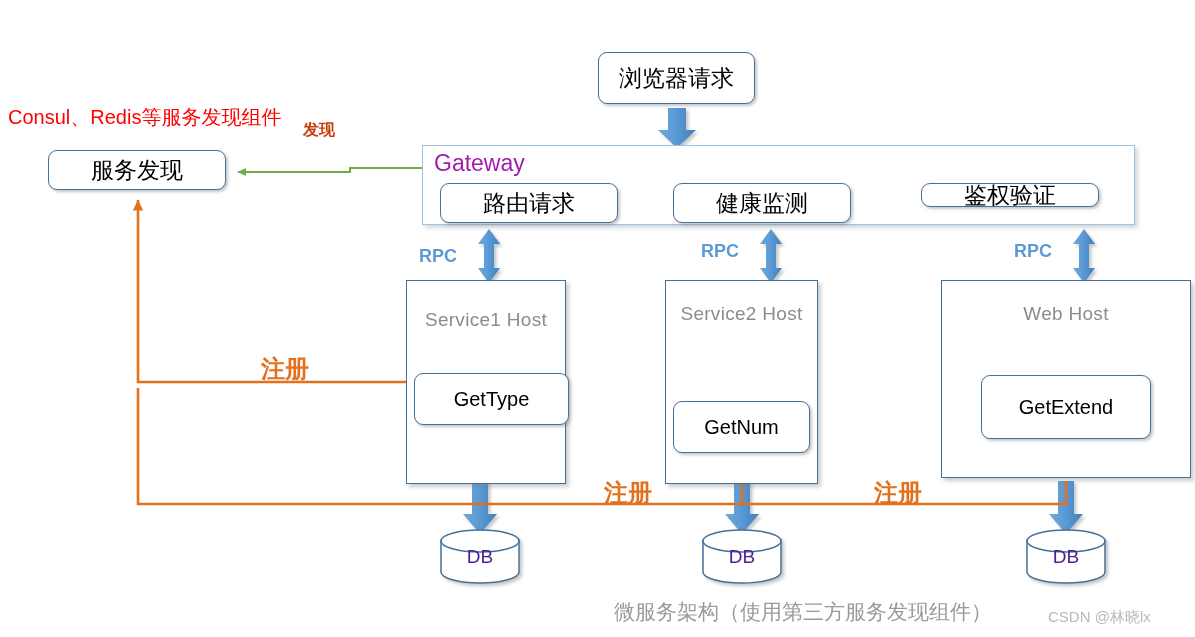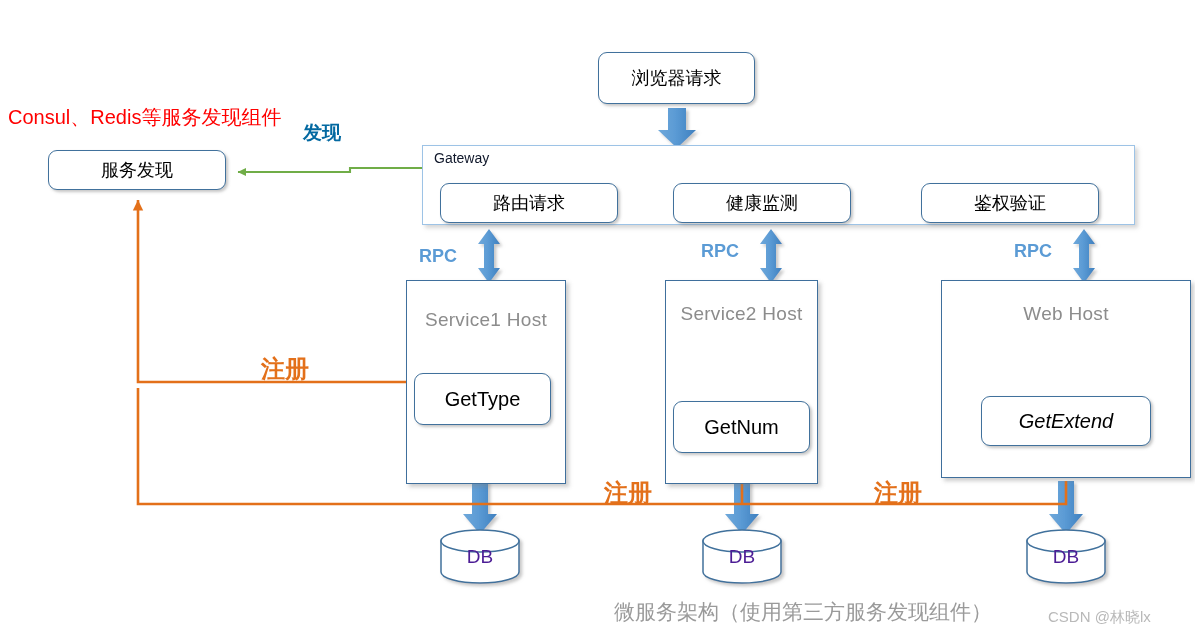--- a/index.html
+++ b/index.html
@@ -103,7 +103,7 @@
     white-space: nowrap;
   }
 
-  .cn { font-size: 18px; align-items: center; }
+  .cn { font-size: 23px; align-items: center; }
   .en { font-size: 20px; }
   .db-wrap {
     position: absolute;

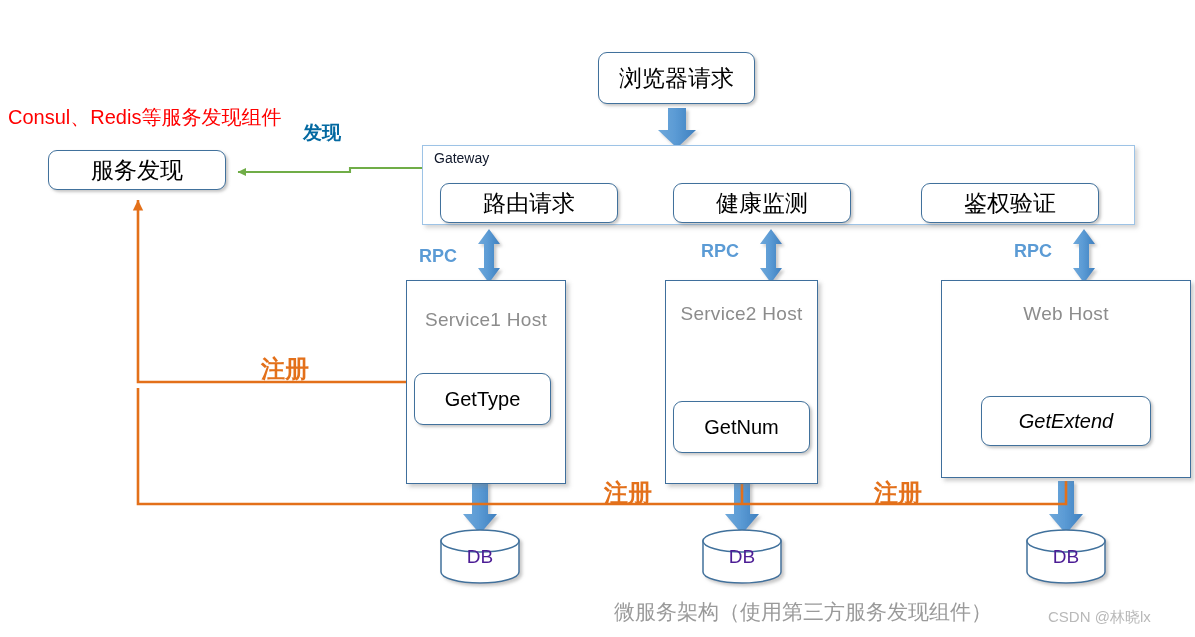--- a/index.html
+++ b/index.html
@@ -76,8 +76,8 @@
     font-size: 20px;
   }
   .label-green {
-    color: #0369a1;
-    font-size: 19px;
+    color: #c2410c;
+    font-size: 16px;
     font-weight: bold;
   }
   .label-blue {

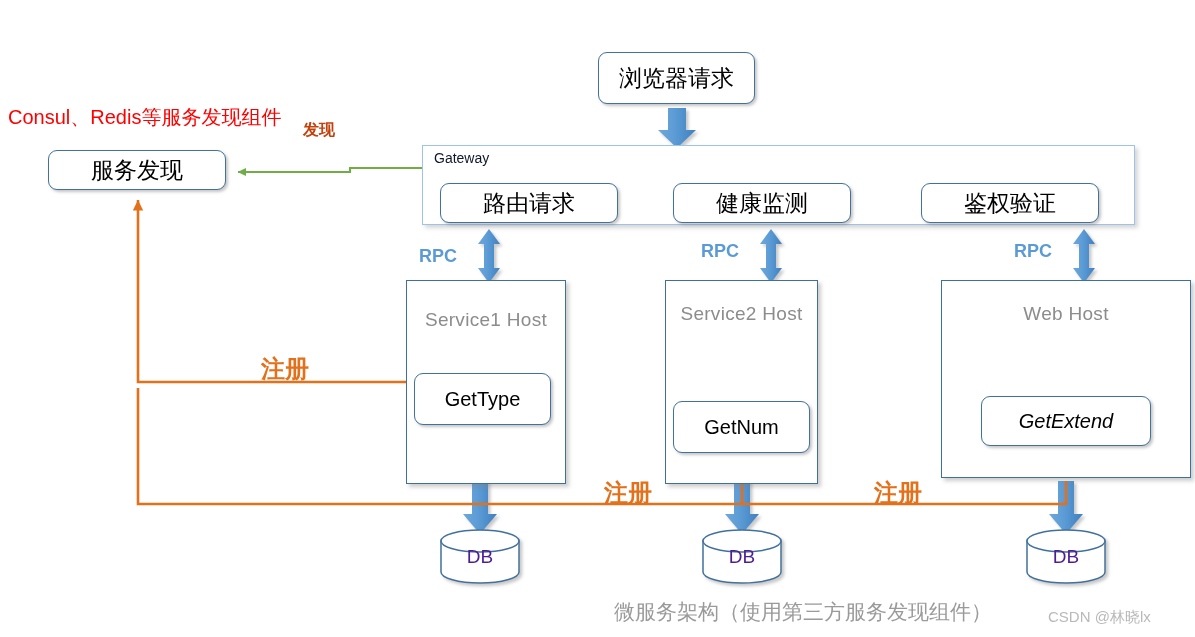--- a/index.html
+++ b/index.html
@@ -62,8 +62,8 @@
   }
   .gateway-title {
     position: absolute;
-    color: #0f172a;
-    font-size: 14px;
+    color: #a21caf;
+    font-size: 23px;
   }
 
   

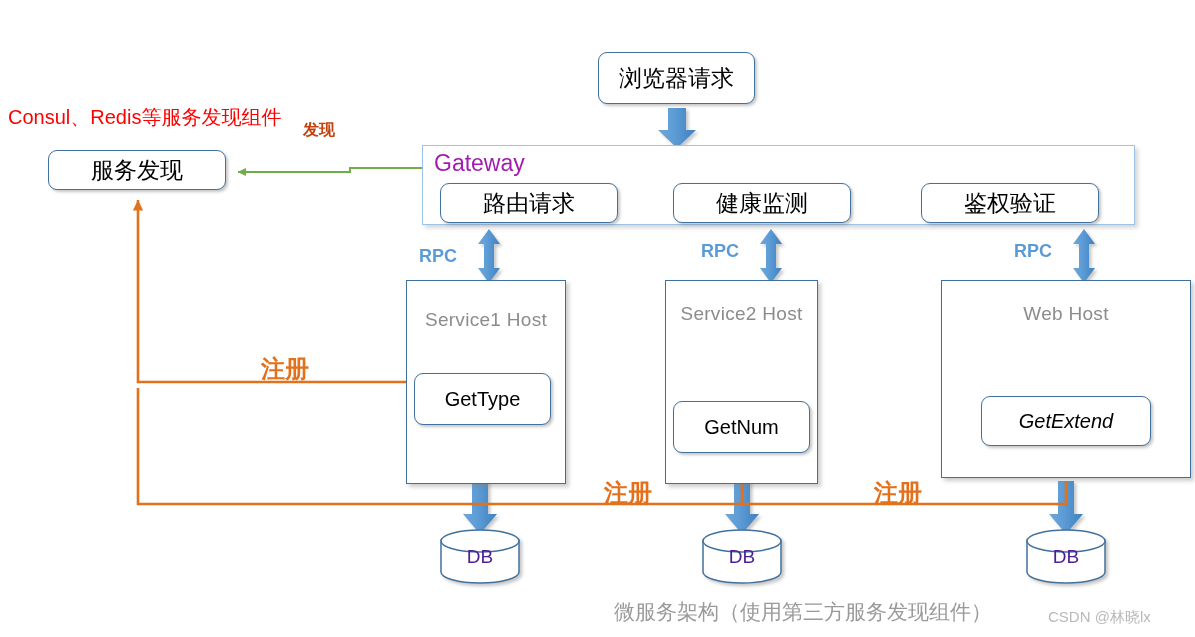--- a/index.html
+++ b/index.html
@@ -216,7 +216,7 @@
   <div class="rounded-box cn" style="left:673px; top:183px; width:178px; height:40px;">
     <span>健康监测</span>
   </div>
-  <div class="rounded-box cn" style="left:921px; top:183px; width:178px; height:40px;">
+  <div class="rounded-box cn" style="left:921px; top:183px; width:178px; height:24px;">
     <span>鉴权验证</span>
   </div>
 

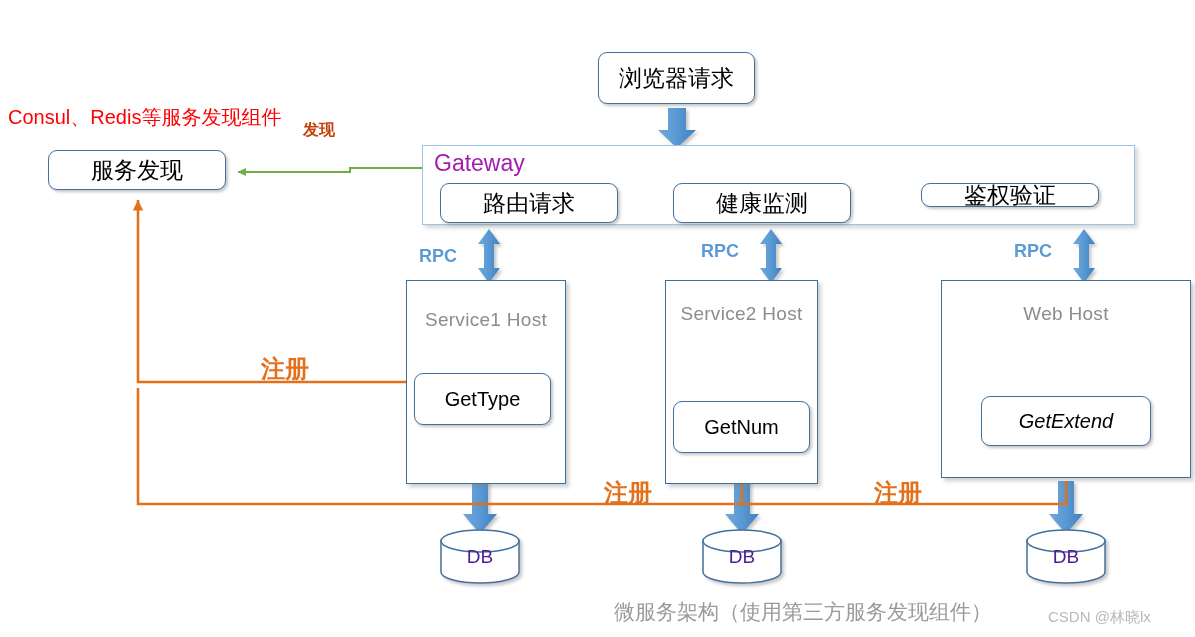--- a/index.html
+++ b/index.html
@@ -227,7 +227,7 @@
   <div class="host-box" style="left:406px; top:280px; width:160px; height:204px;">
     <div class="host-title" style="top:28px;">Service1 Host</div>
   </div>
-  <div class="rounded-box en" style="left:414px; top:373px; width:137px; height:52px;">
+  <div class="rounded-box en" style="left:414px; top:373px; width:155px; height:52px;">
     <span>GetType</span>
   </div>
 

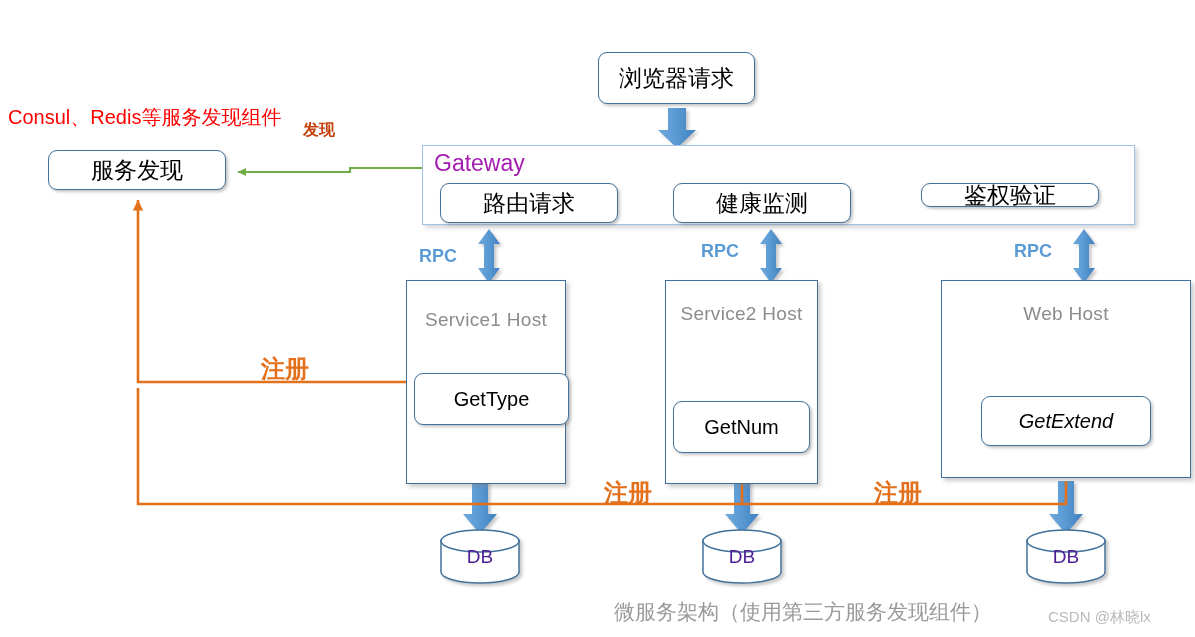--- a/index.html
+++ b/index.html
@@ -241,7 +241,7 @@
   <div class="host-box" style="left:941px; top:280px; width:250px; height:198px;">
     <div class="host-title" style="top:22px;text-align:center;">Web Host</div>
   </div>
-  <div class="rounded-box en" style="left:981px; top:396px; width:170px; height:50px;font-style:italic;">
+  <div class="rounded-box en" style="left:981px; top:375px; width:170px; height:64px;">
     <span>GetExtend</span>
   </div>
 

